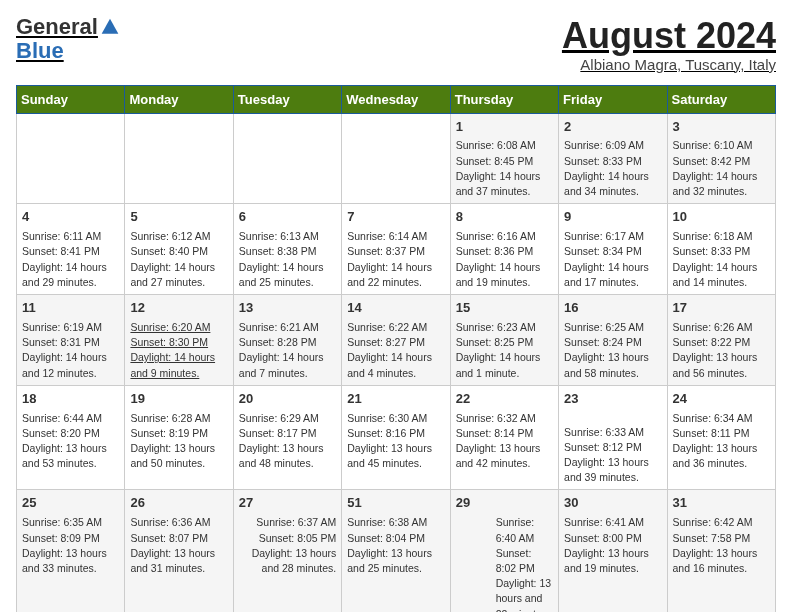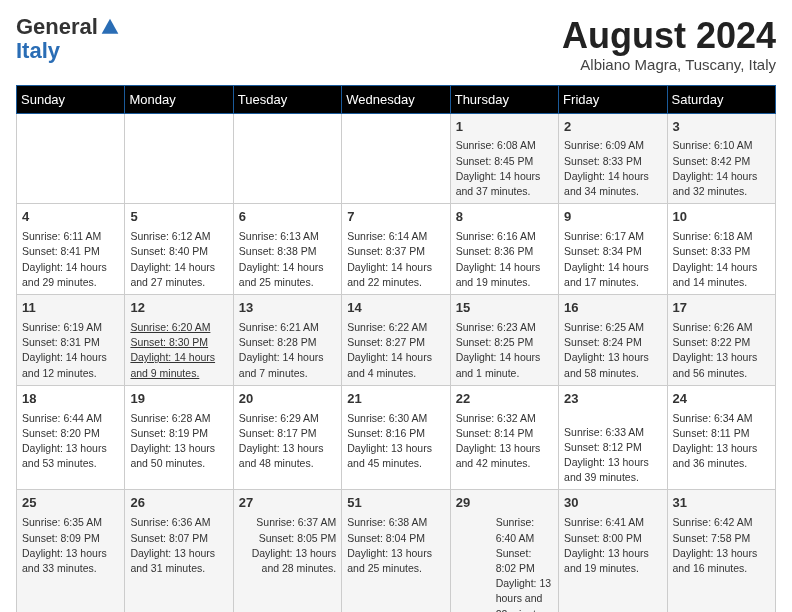--- a/index.html
+++ b/index.html
@@ -15,6 +15,7 @@
       justify-content: space-between;
       align-items: flex-start;
       margin-bottom: 12px;
+      text-decoration: underline;
     }
     .logo {
       display: flex;

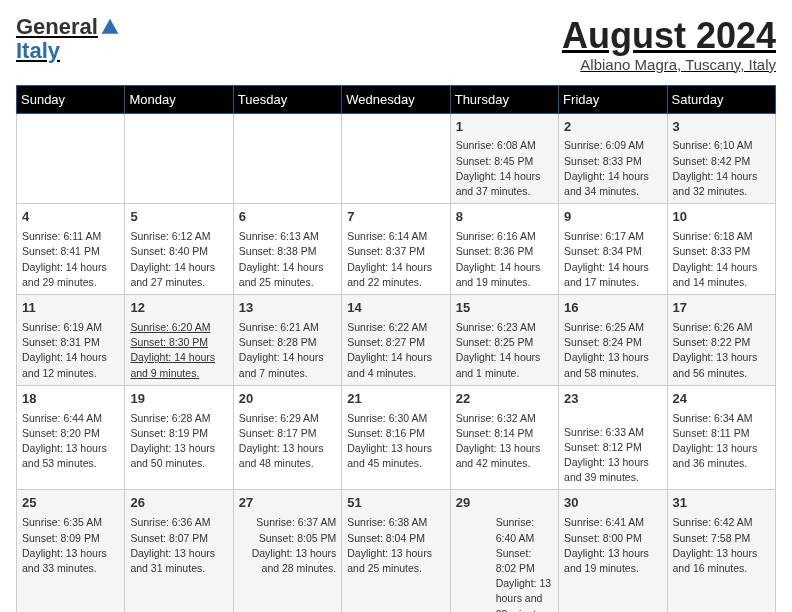--- a/index.html
+++ b/index.html
@@ -121,7 +121,7 @@
       </svg>
     </div>
     <div style="font-size:22px;font-weight:bold;">
-      <span class="logo-blue">Italy</span>
+      <span class="logo-blue">Blue</span>
     </div>
   </div>
   <div class="title-area">

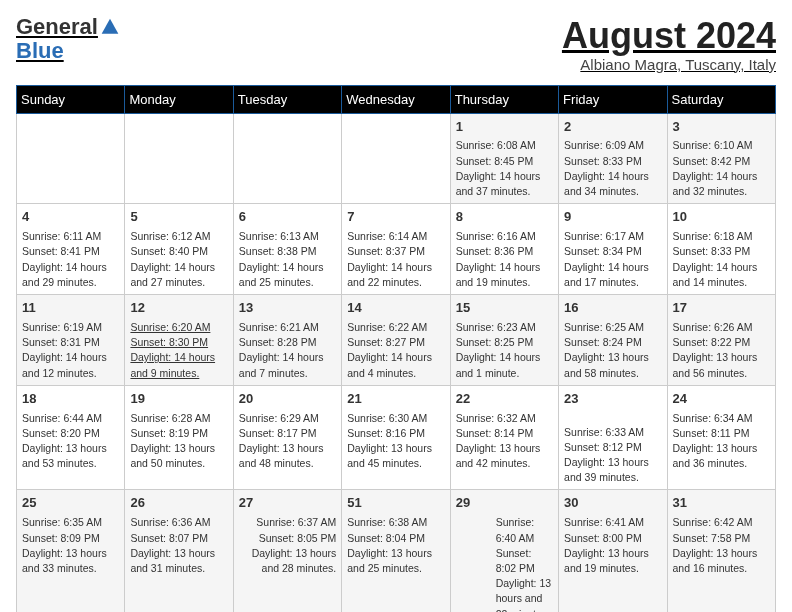--- a/index.html
+++ b/index.html
@@ -56,12 +56,12 @@
       font-size: 11px;
     }
     .calendar thead th {
-      background: #000000;
+      background: #4d7c0f;
       color: #fff;
       padding: 6px 4px;
       text-align: left;
       font-size: 13px;
-      font-weight: normal;
+      font-weight: bold;
       border: 1px solid #1a5a9a;
     }
     .calendar tbody td {

